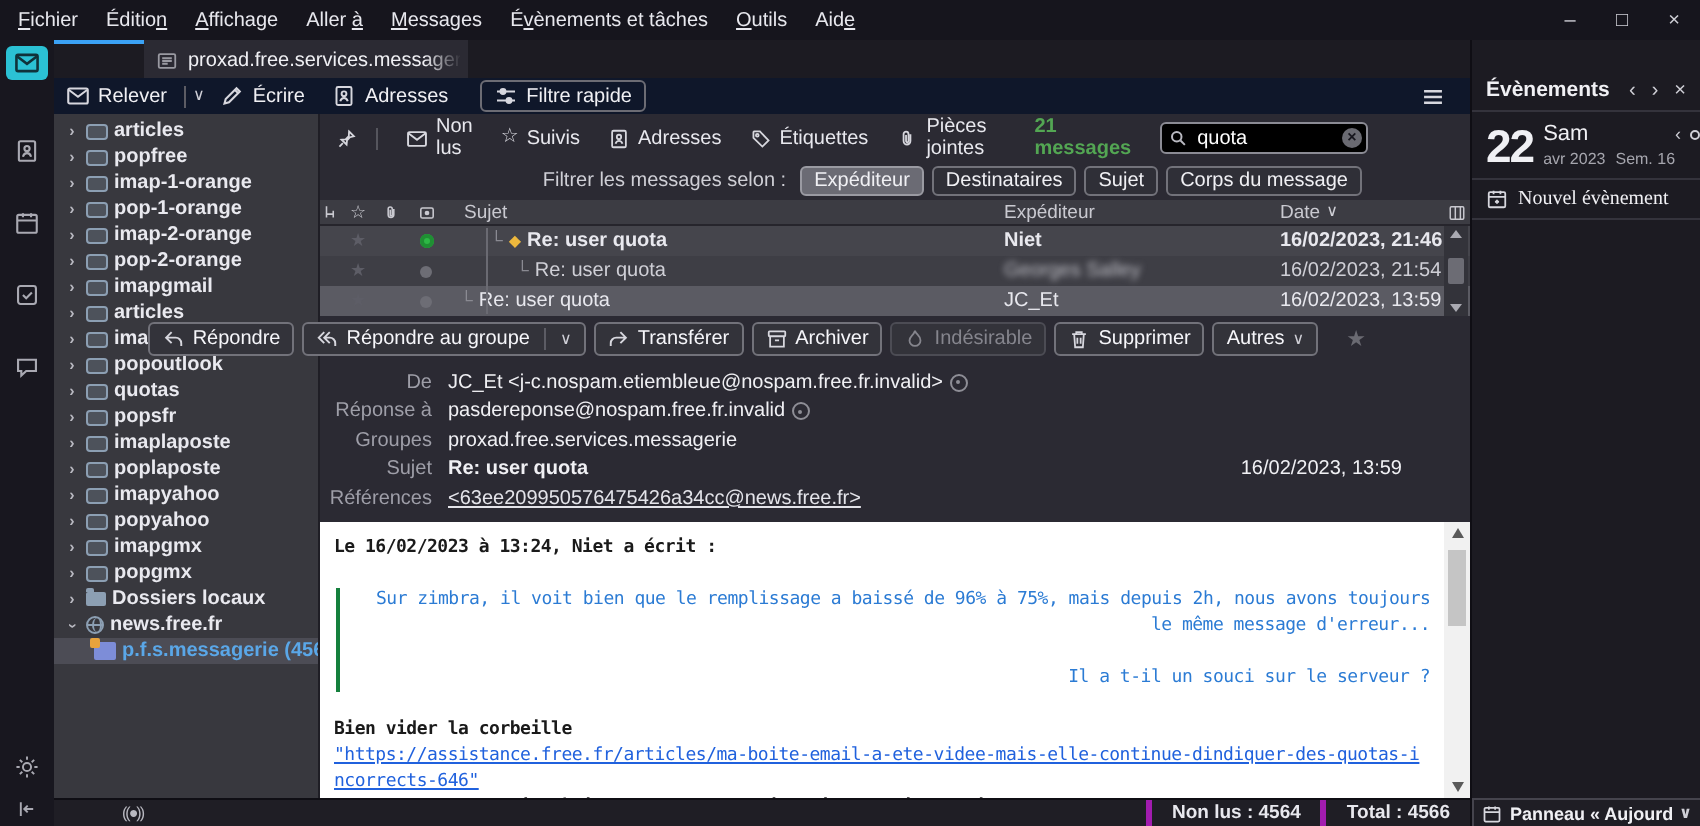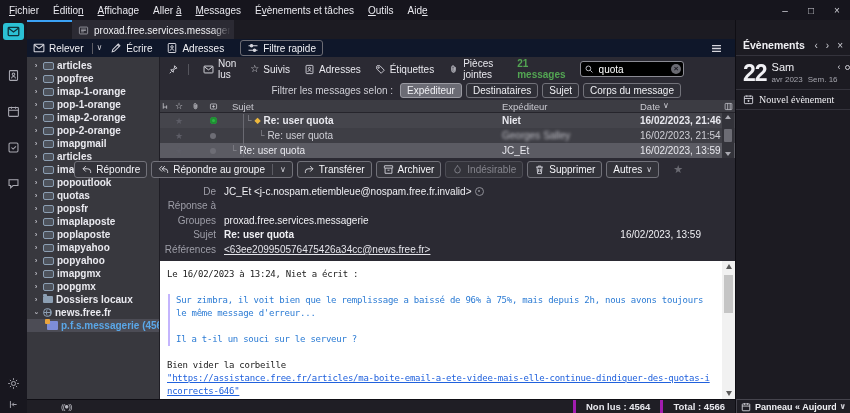--- a/index.html
+++ b/index.html
@@ -638,6 +638,10 @@
             </div>
             <div class="hrow">
               <span class="hlab">Réponse à</span>
+              <span class="hval">
+                  <span>pasdereponse@nospam.free.fr.invalid</span>
+                  <span class="idchip"></span>
+                </span>
             </div>
             <div class="hrow">
               <span class="hlab">Groupes</span>

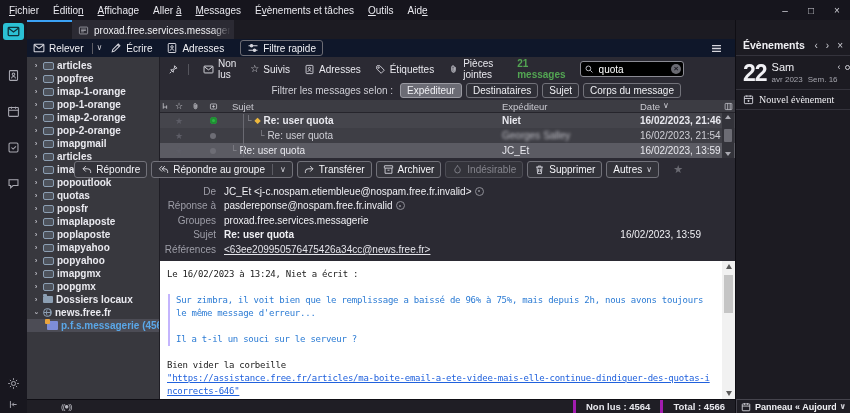--- a/index.html
+++ b/index.html
@@ -128,7 +128,7 @@
   .mbody{flex:1;background:#fff;color:#1a1a1a;position:relative;overflow:hidden;
          font-family:"DejaVu Sans Mono","Liberation Mono",monospace;font-size:9px;letter-spacing:-0.25px;
          line-height:13px;padding:7px 20px 0 7px;}
-  .pre{white-space:pre;}
+  .pre{white-space:pre;font-weight:bold;}
   .quote{border-left:2px solid #c4b5fd;color:#2b7bd4;padding-left:6px;margin:13px 0 0 1px;white-space:pre;}
   .gap{height:13px;}
   .blink{color:#2061dd;text-decoration:underline;word-break:break-all;white-space:normal;}

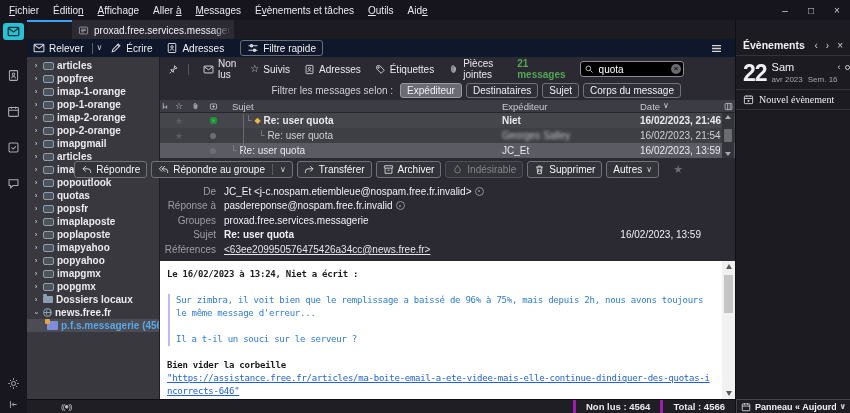--- a/index.html
+++ b/index.html
@@ -129,7 +129,7 @@
          font-family:"DejaVu Sans Mono","Liberation Mono",monospace;font-size:9px;letter-spacing:-0.25px;
          line-height:13px;padding:7px 20px 0 7px;}
   .pre{white-space:pre;font-weight:bold;}
-  .quote{border-left:2px solid #c4b5fd;color:#2b7bd4;padding-left:6px;margin:13px 0 0 1px;white-space:pre;}
+  .quote{border-left:2px solid #15803d;color:#2b7bd4;padding-left:18px;margin:13px 0 0 1px;white-space:pre;text-align:right;}
   .gap{height:13px;}
   .blink{color:#2061dd;text-decoration:underline;word-break:break-all;white-space:normal;}
   .bscroll{position:absolute;right:0;top:0;bottom:0;width:13px;background:#f1f1f1;display:flex;flex-direction:column;align-items:center;justify-content:space-between;padding:3px 0;}

